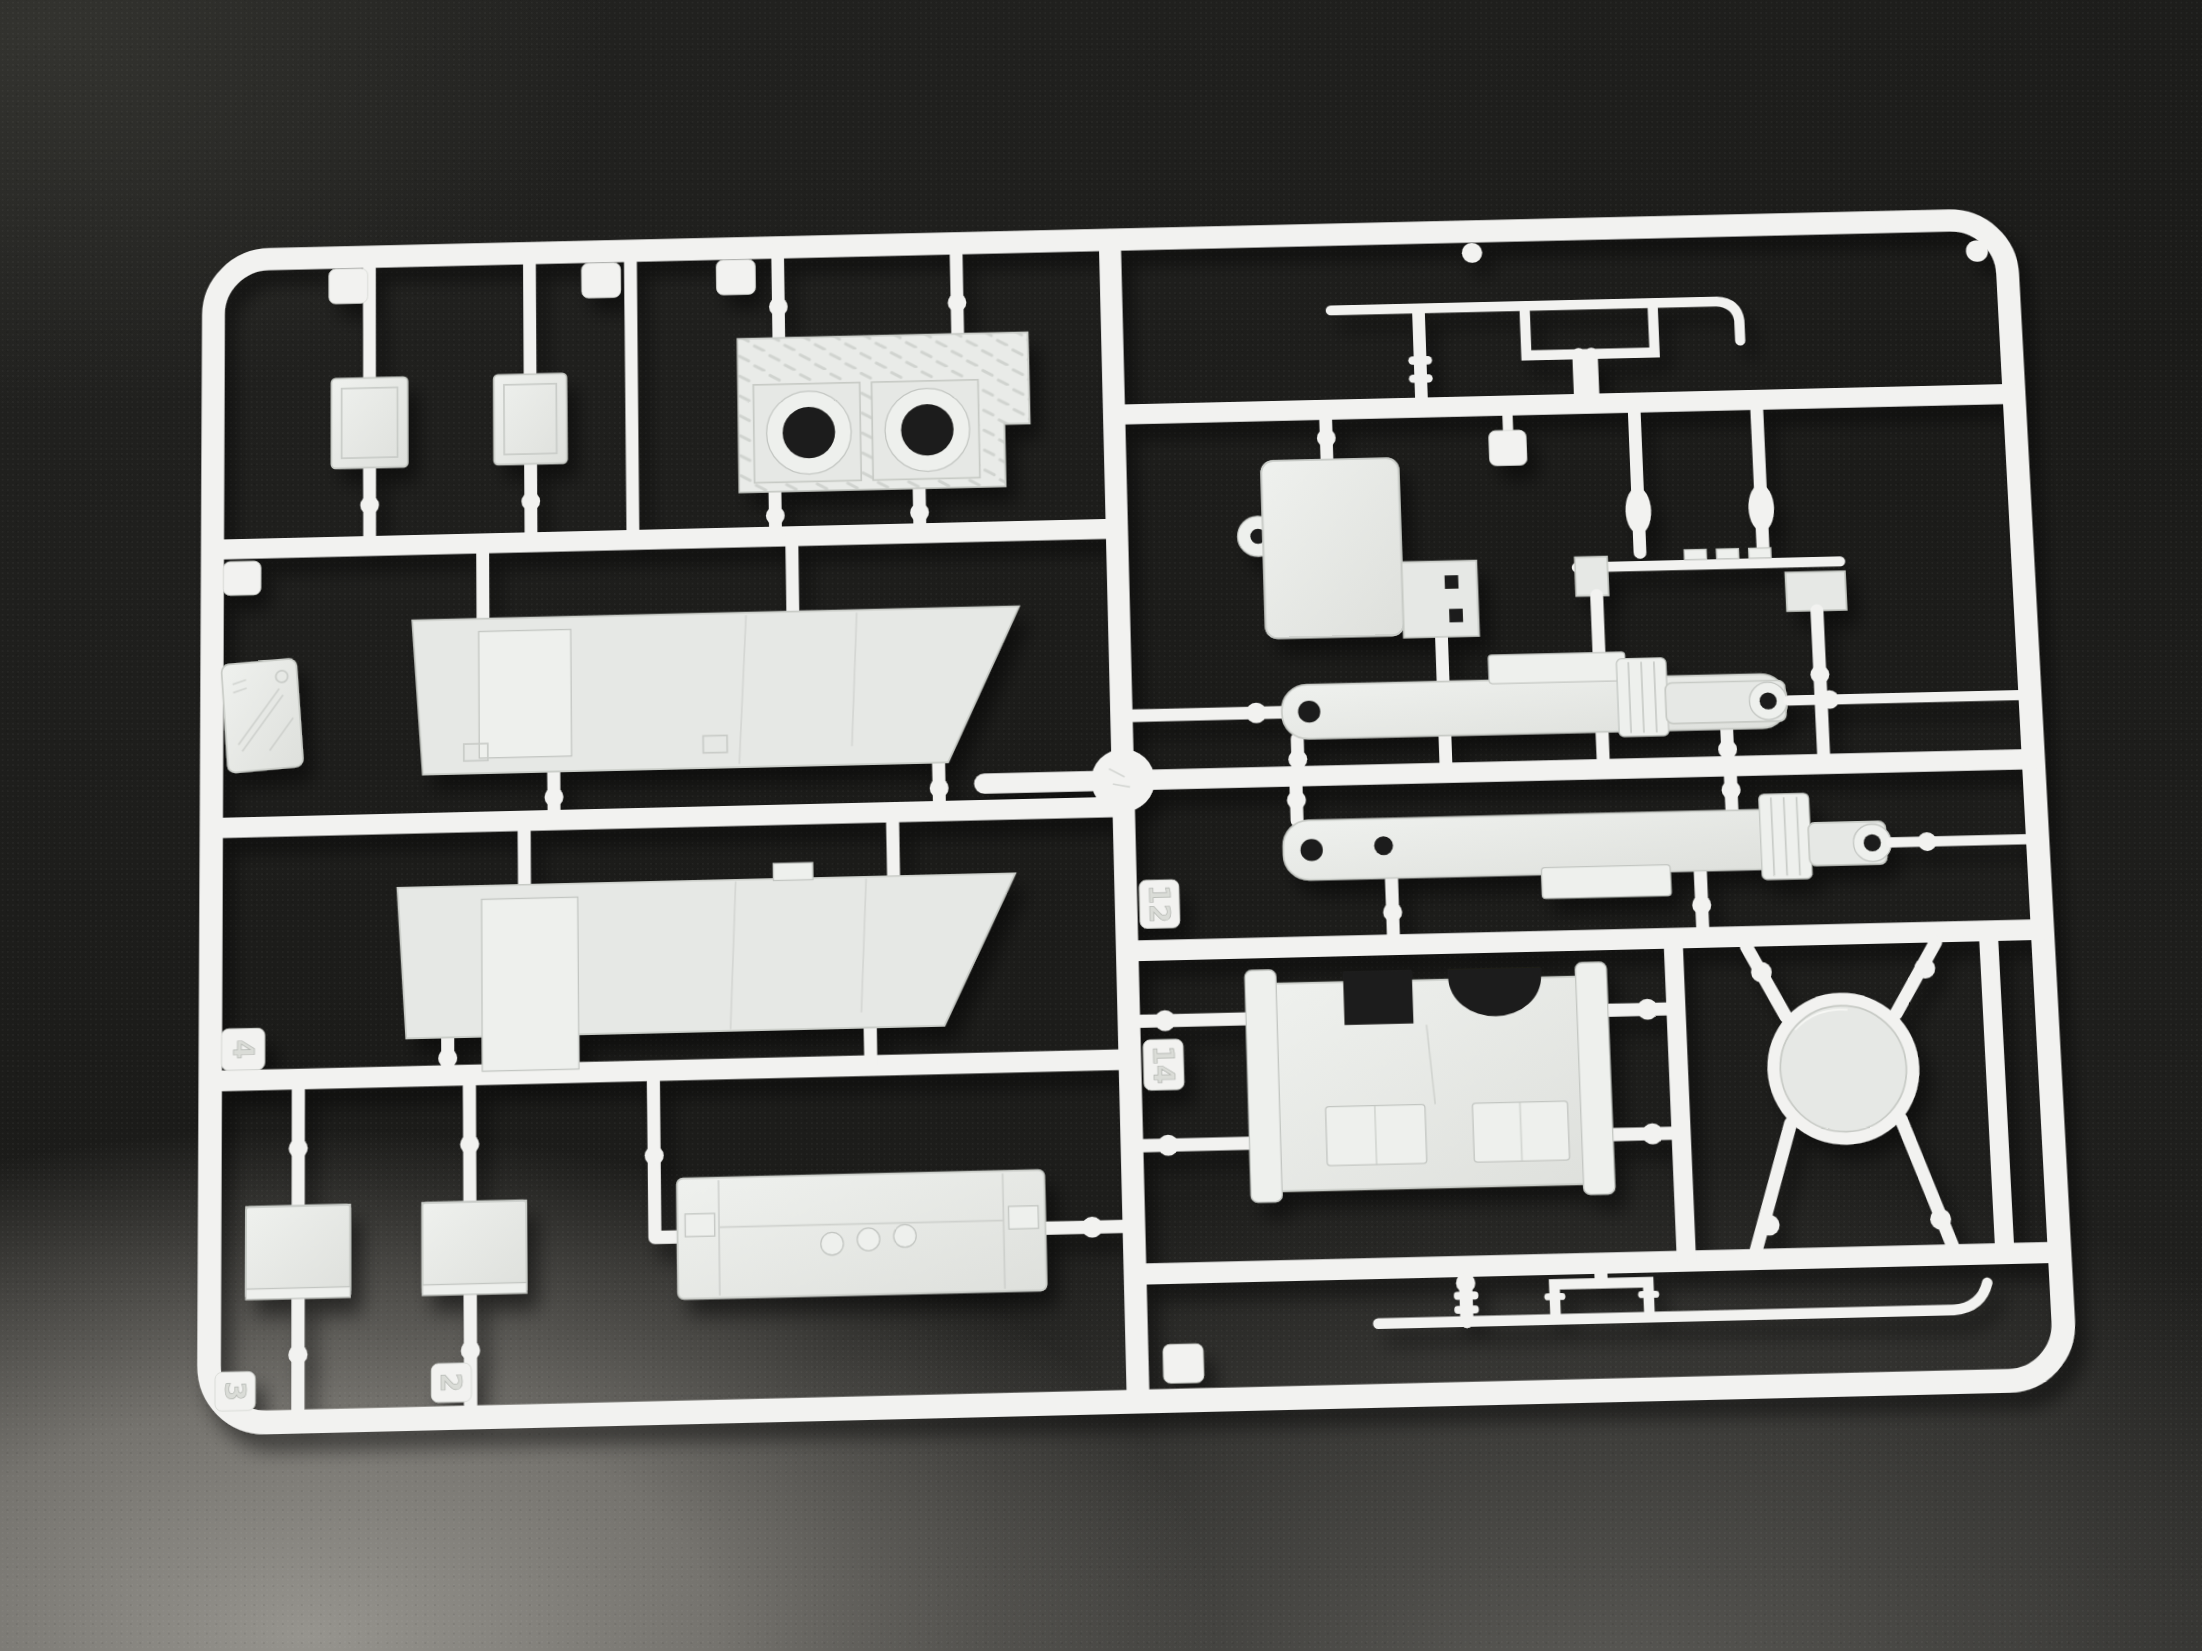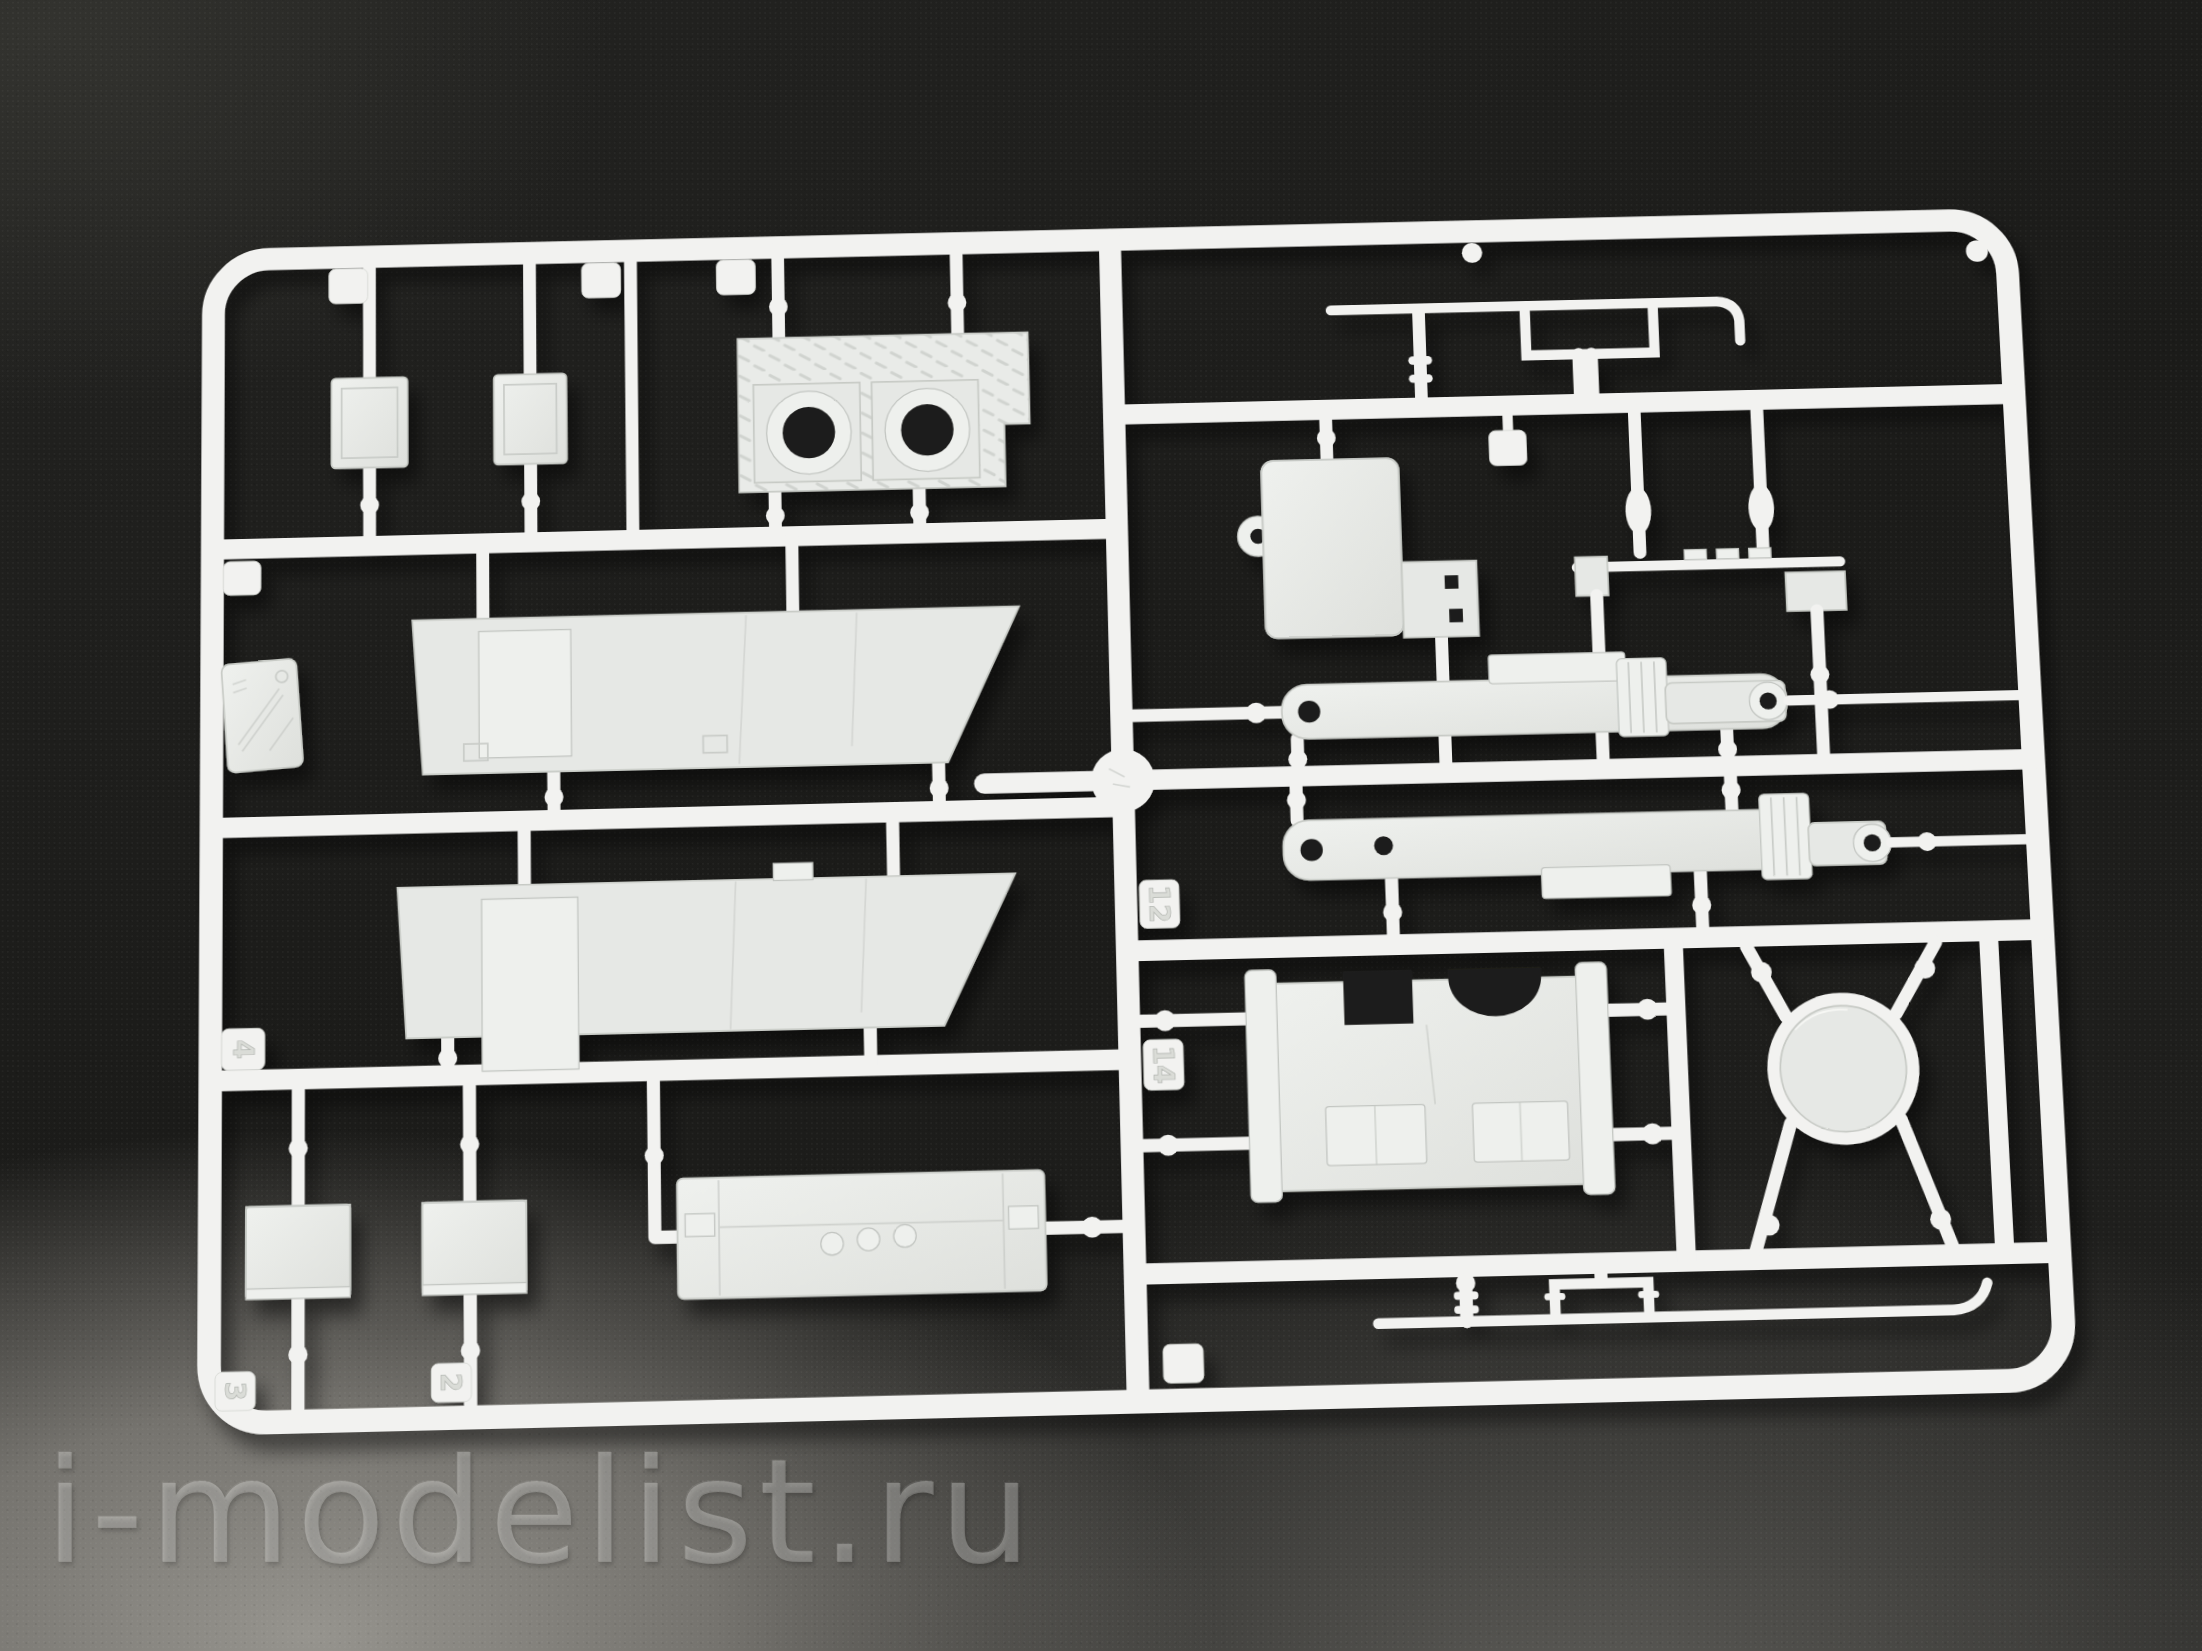--- a/index.html
+++ b/index.html
@@ -308,7 +308,6 @@
   </svg>
   </div>
 
-  <div class="watermark">i-modelist.ru</div>
 </div>
 
 

